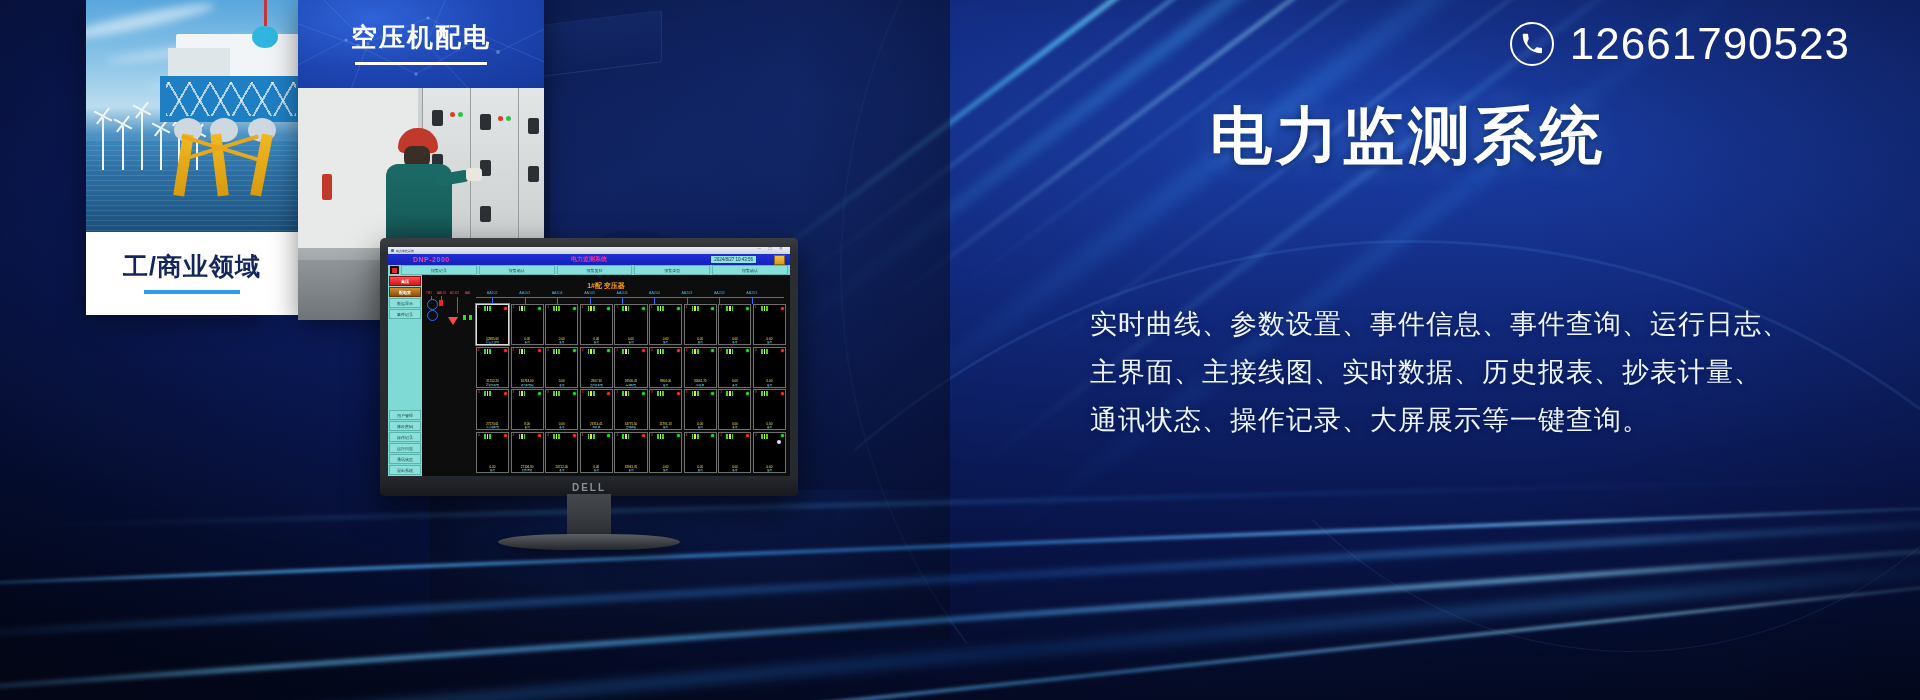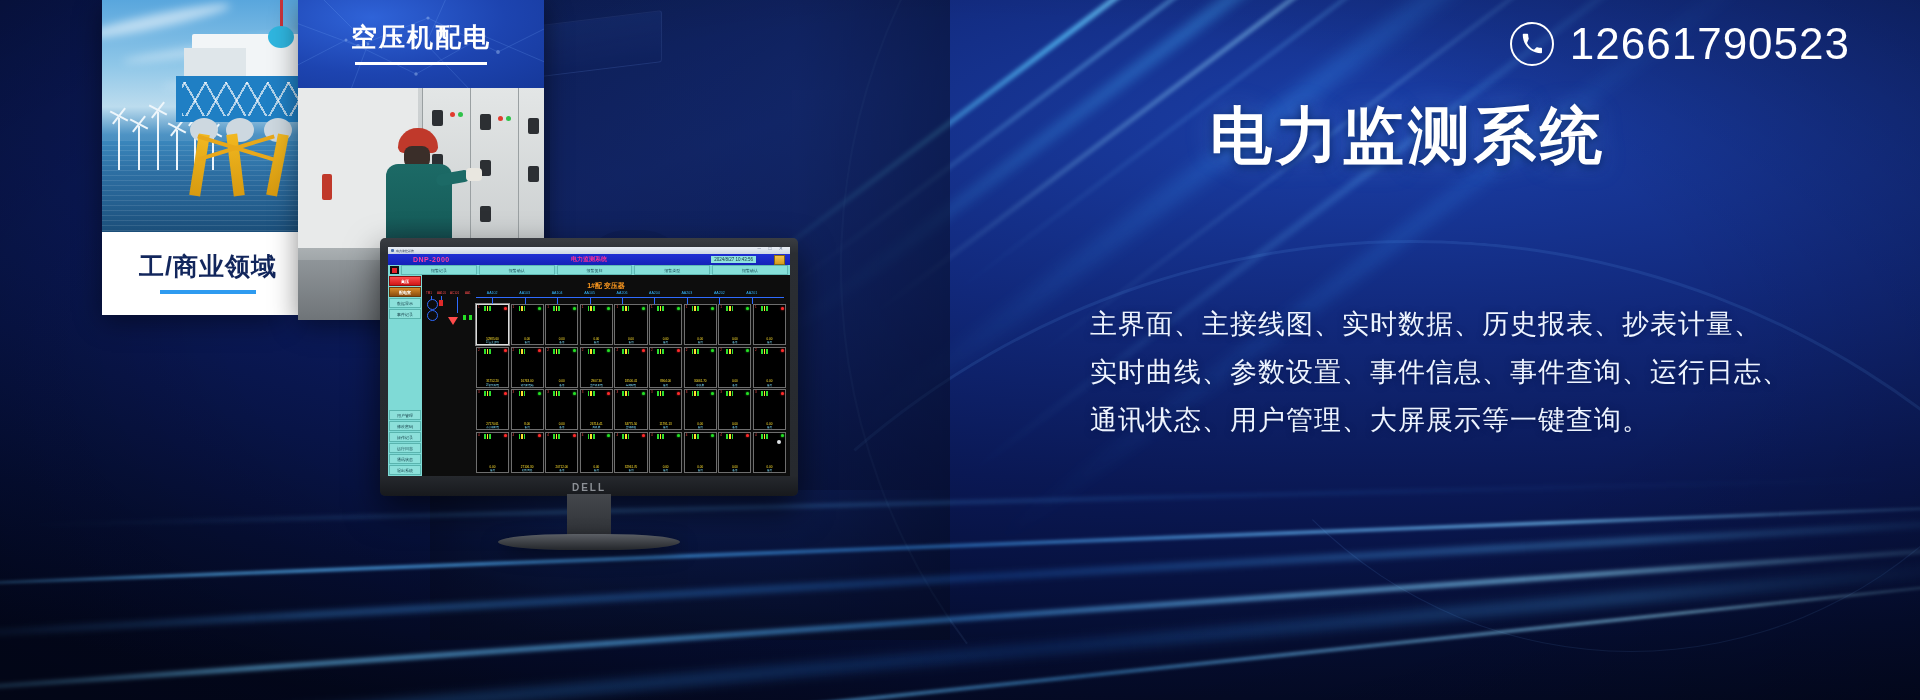--- a/index.html
+++ b/index.html
@@ -84,7 +84,7 @@
   .collage{position:absolute;left:0;top:0;width:560px;height:640px;}
 
   
-  .card-left{position:absolute;left:102px;top:0;width:180px;height:315px;box-shadow:0 6px 26px rgba(0,0,0,.45);}
+  .card-left{position:absolute;left:86px;top:0;width:180px;height:315px;box-shadow:0 6px 26px rgba(0,0,0,.45);}
   .photo-sea{position:absolute;left:0;top:0;width:212px;height:232px;overflow:hidden;
     background:linear-gradient(180deg,#59a6dd 0%,#8fc7e8 28%,#bcdcee 46%,#4e93c4 58%,#2f74a9 78%,#1f5f92 100%);}
   .sky-wisp{position:absolute;border-radius:50%;background:rgba(255,255,255,.55);filter:blur(4px);}

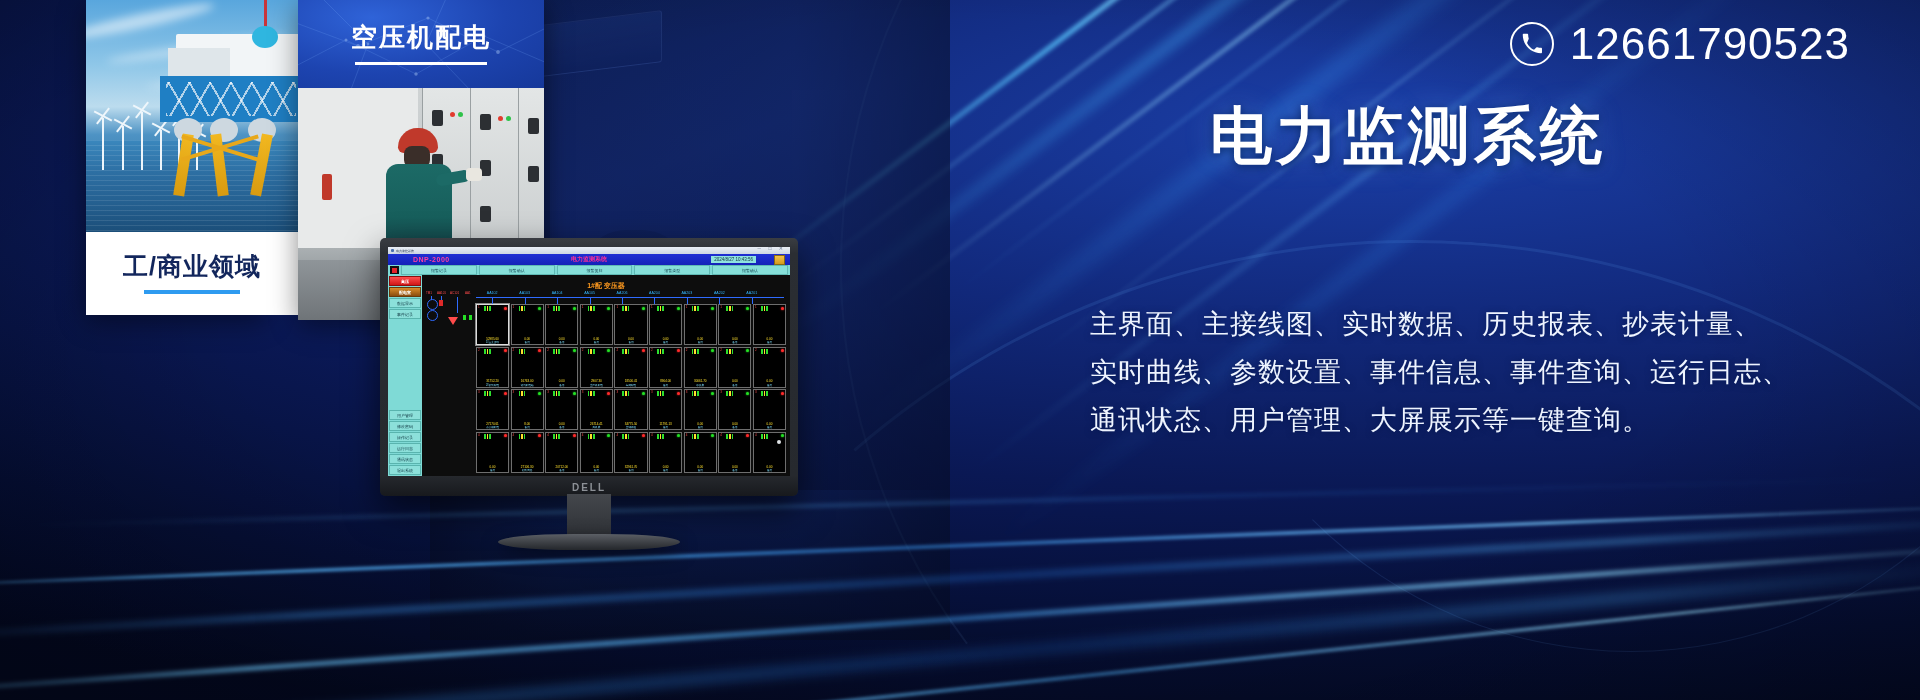--- a/index.html
+++ b/index.html
@@ -878,8 +878,8 @@
   <div class="headline">电力监测系统</div>
 
   <div class="desc">
+    <div>实时曲线、参数设置、事件信息、事件查询、运行日志、</div>
     <div>主界面、主接线图、实时数据、历史报表、抄表计量、</div>
-    <div>实时曲线、参数设置、事件信息、事件查询、运行日志、</div>
     <div>通讯状态、用户管理、大屏展示等一键查询。</div>
   </div>
 

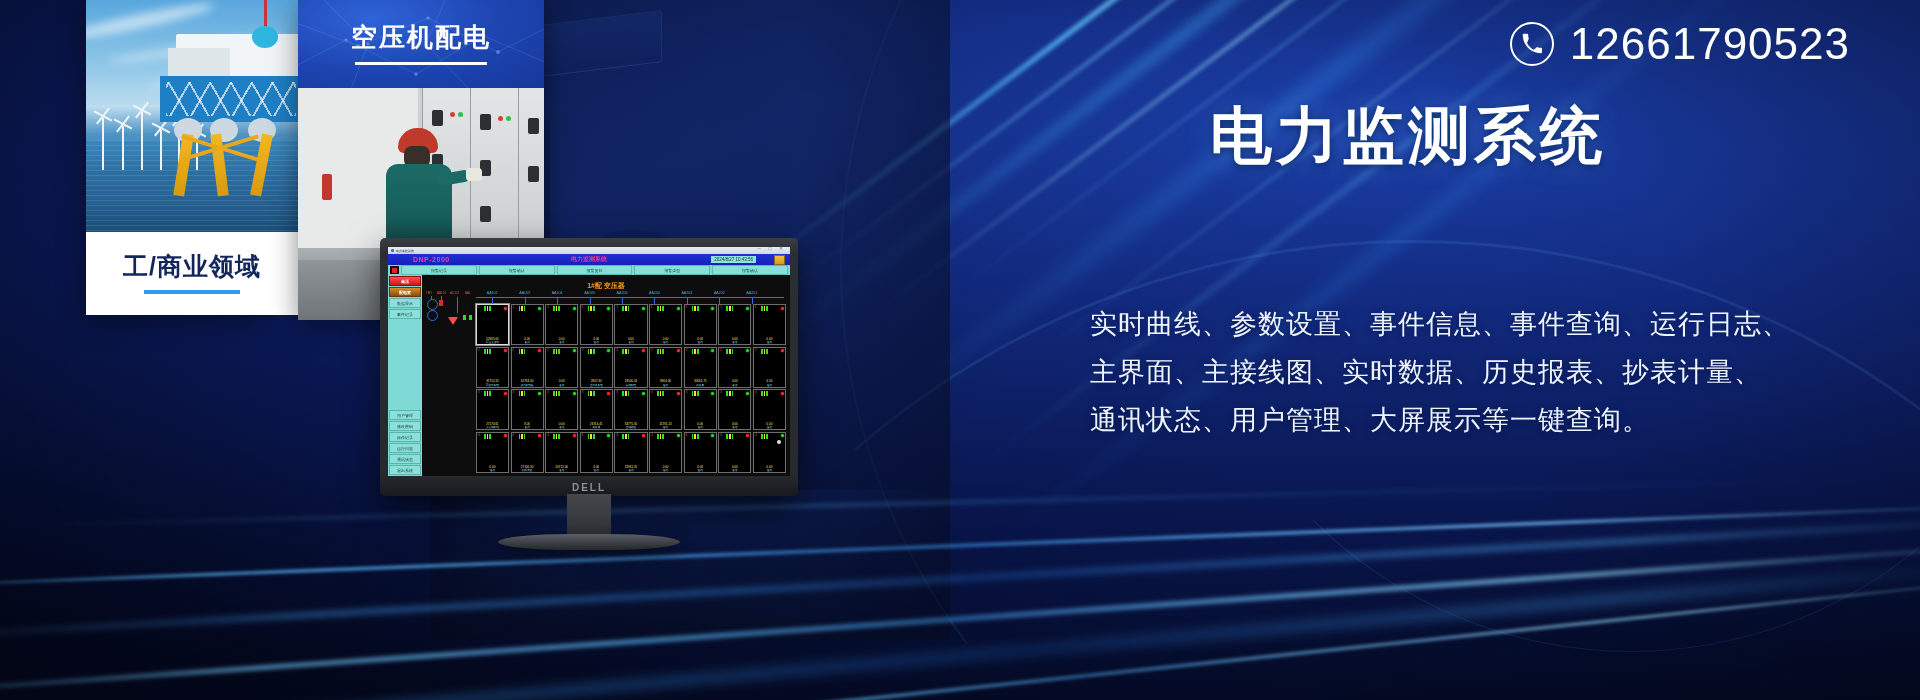--- a/index.html
+++ b/index.html
@@ -880,7 +880,7 @@
   <div class="desc">
     <div>实时曲线、参数设置、事件信息、事件查询、运行日志、</div>
     <div>主界面、主接线图、实时数据、历史报表、抄表计量、</div>
-    <div>通讯状态、用户管理、大屏展示等一键查询。</div>
+    <div>通讯状态、操作记录、大屏展示等一键查询。</div>
   </div>
 
 </div>

